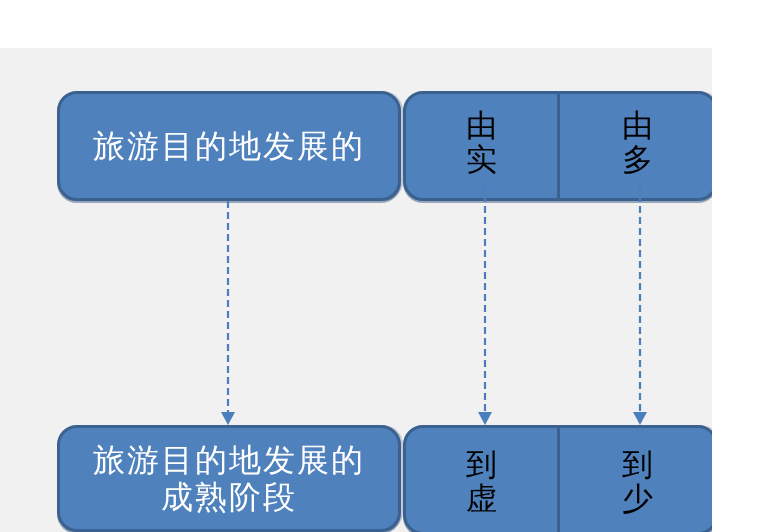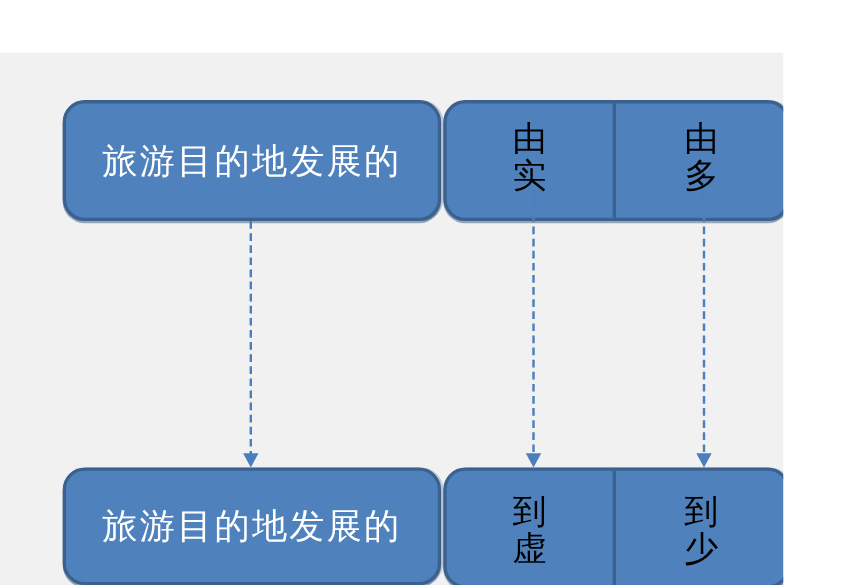--- a/index.html
+++ b/index.html
@@ -106,6 +106,7 @@
 
   <div class="box stage-box bottom-row">
     <div class="line">旅游目的地发展的</div>
+    <div class="line">成熟阶段</div>
   </div>
 
   <div class="group bottom-row">

